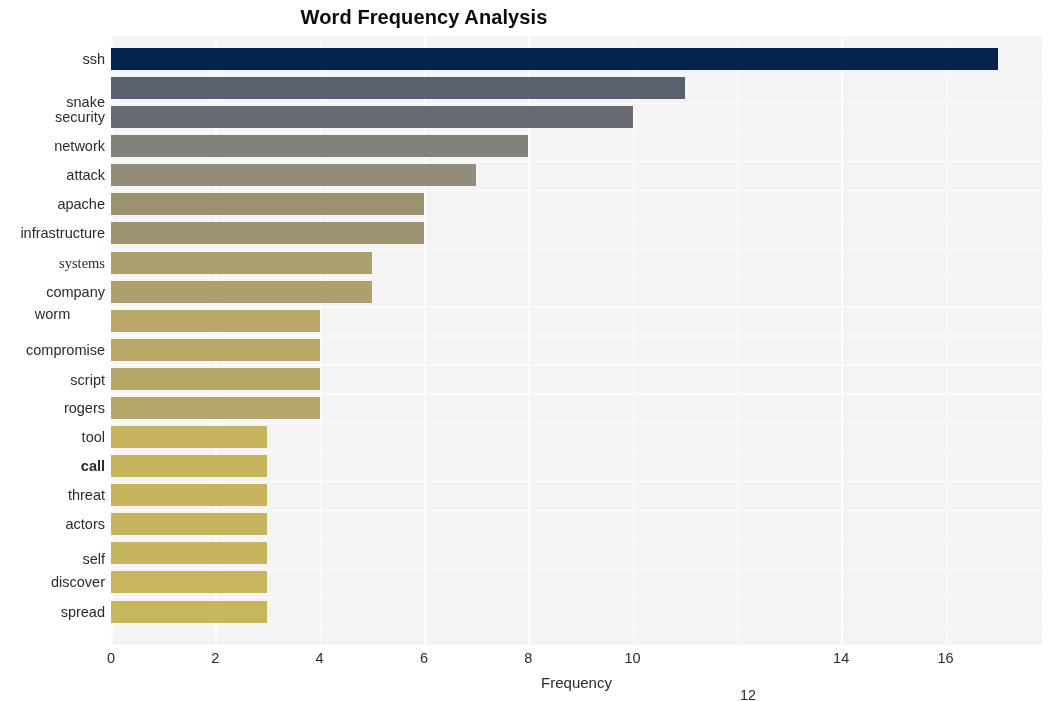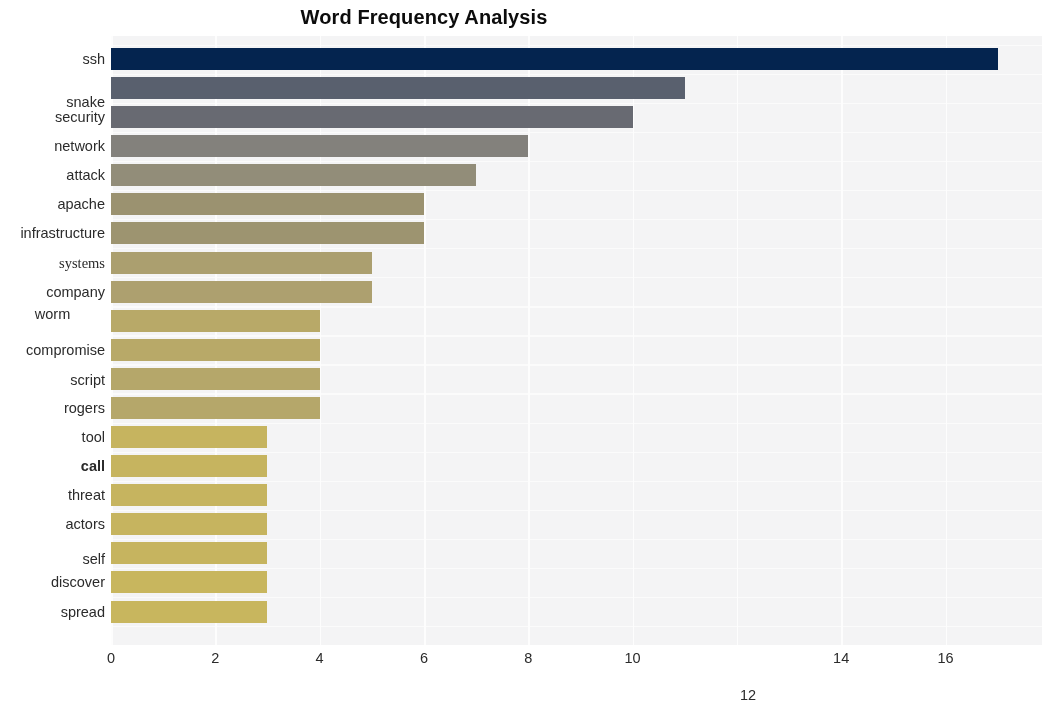--- a/index.html
+++ b/index.html
@@ -221,6 +221,7 @@
       <div class="x-tick-label" style="left: 834.51px;">16</div>
     </div>
 
+  <div id="x-axis-title">Frequency</div>
 
 </div>
 

